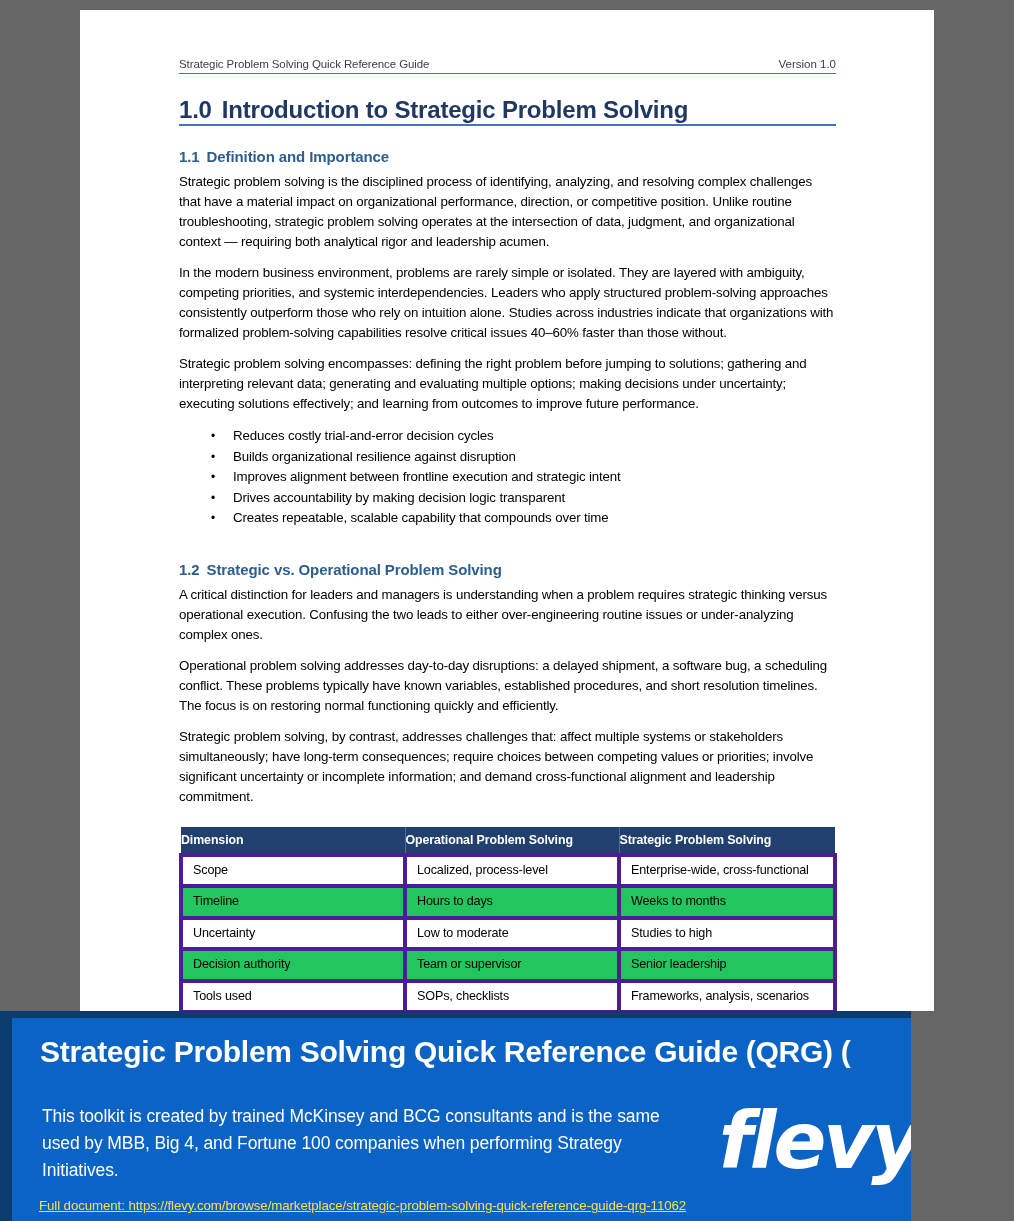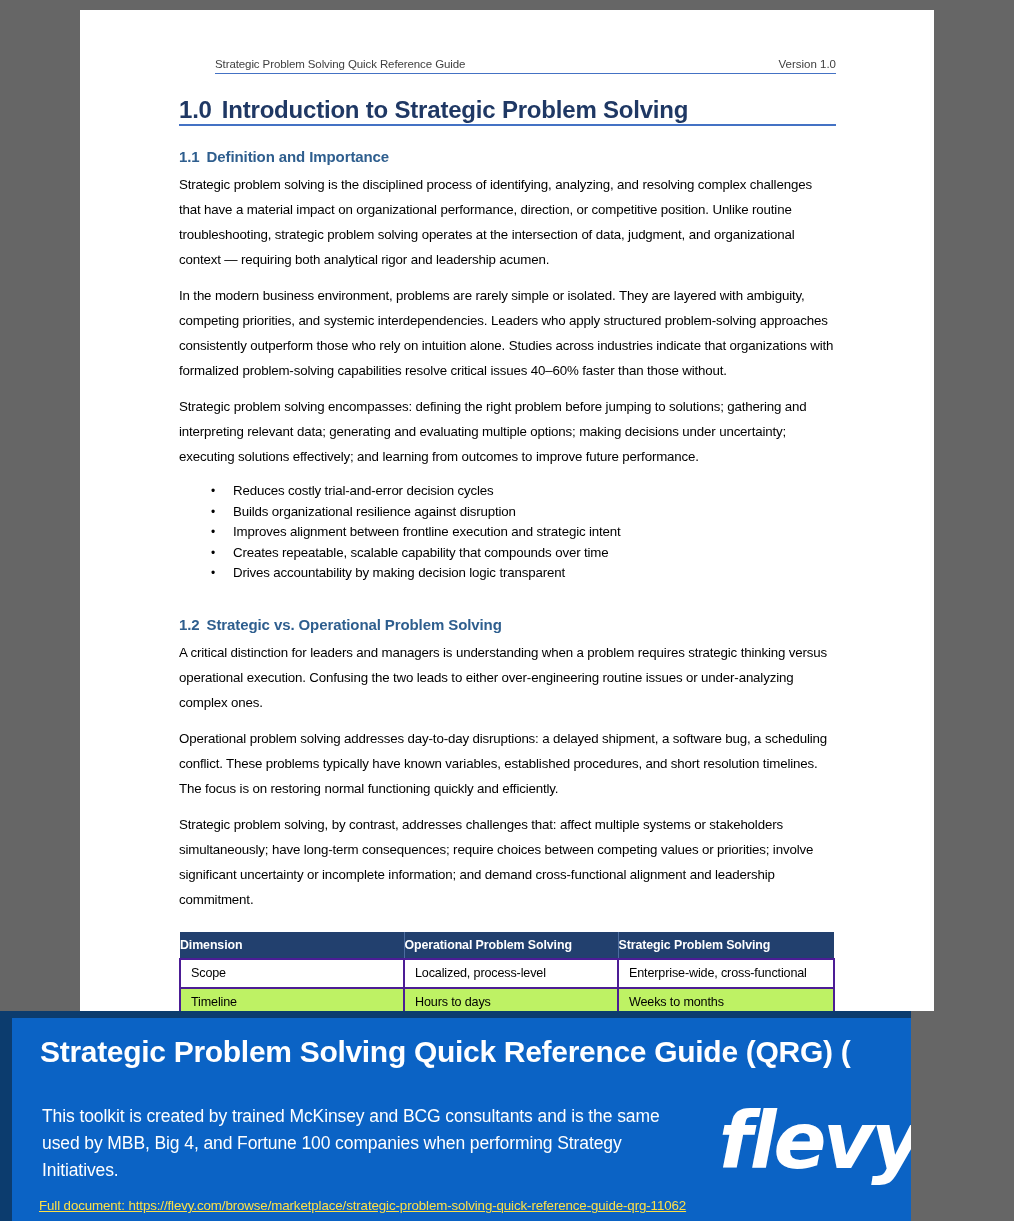--- a/index.html
+++ b/index.html
@@ -41,7 +41,6 @@
     border-bottom: 1.6px solid #4472c4;
     padding-bottom: 3px;
     margin-bottom: 22px;
-    margin-left: 36px;
   }
   .doc-header-left {
     font-size: 11.5px;

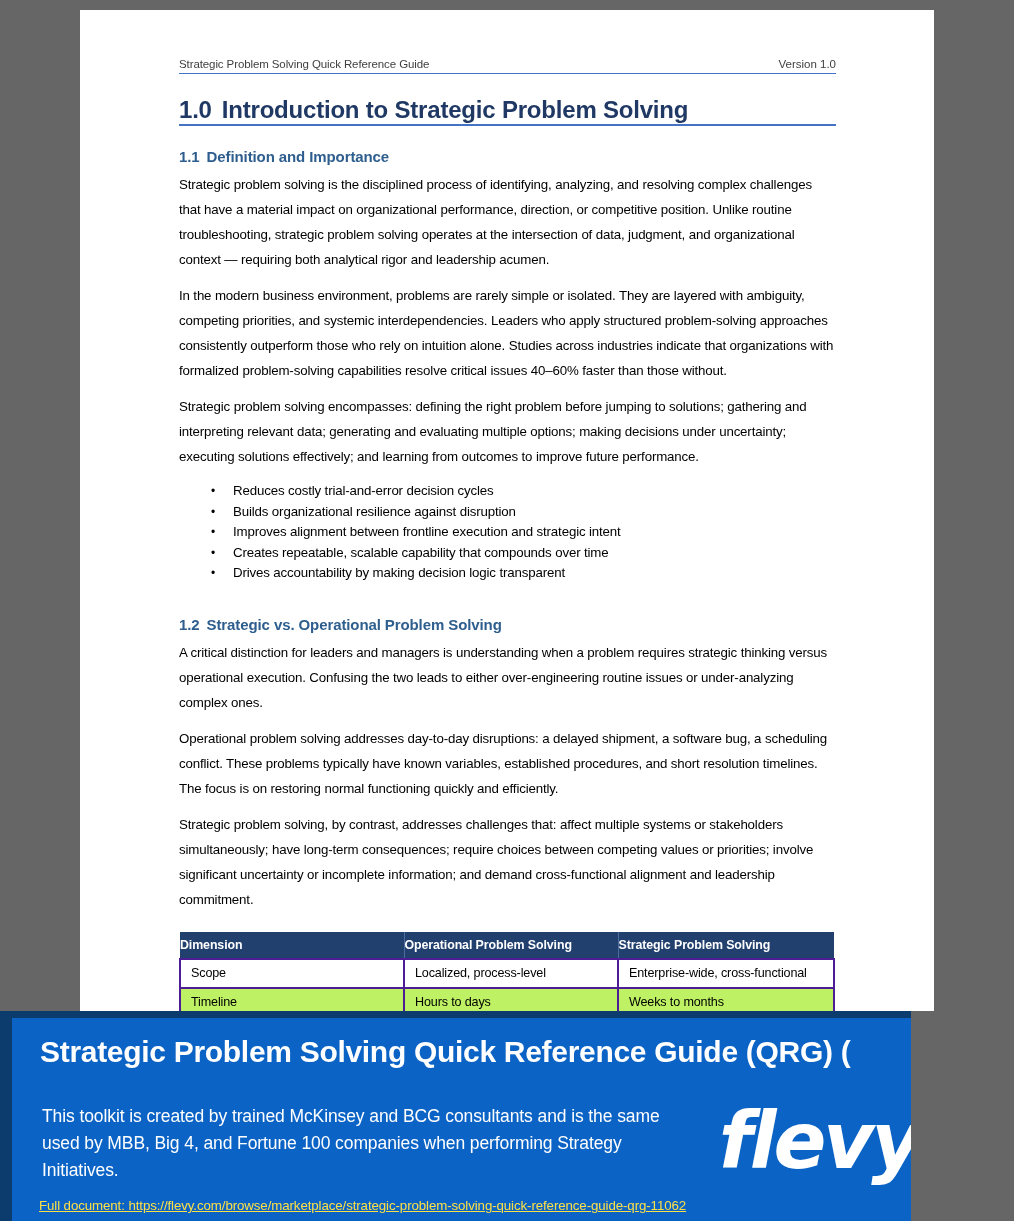--- a/index.html
+++ b/index.html
@@ -76,7 +76,7 @@
   
   p.body {
     font-size: 13.3px;
-    line-height: 25px;
+    line-height: 20px;
     color: #000000;
     margin: 0 0 11px 0;
     text-align: left;

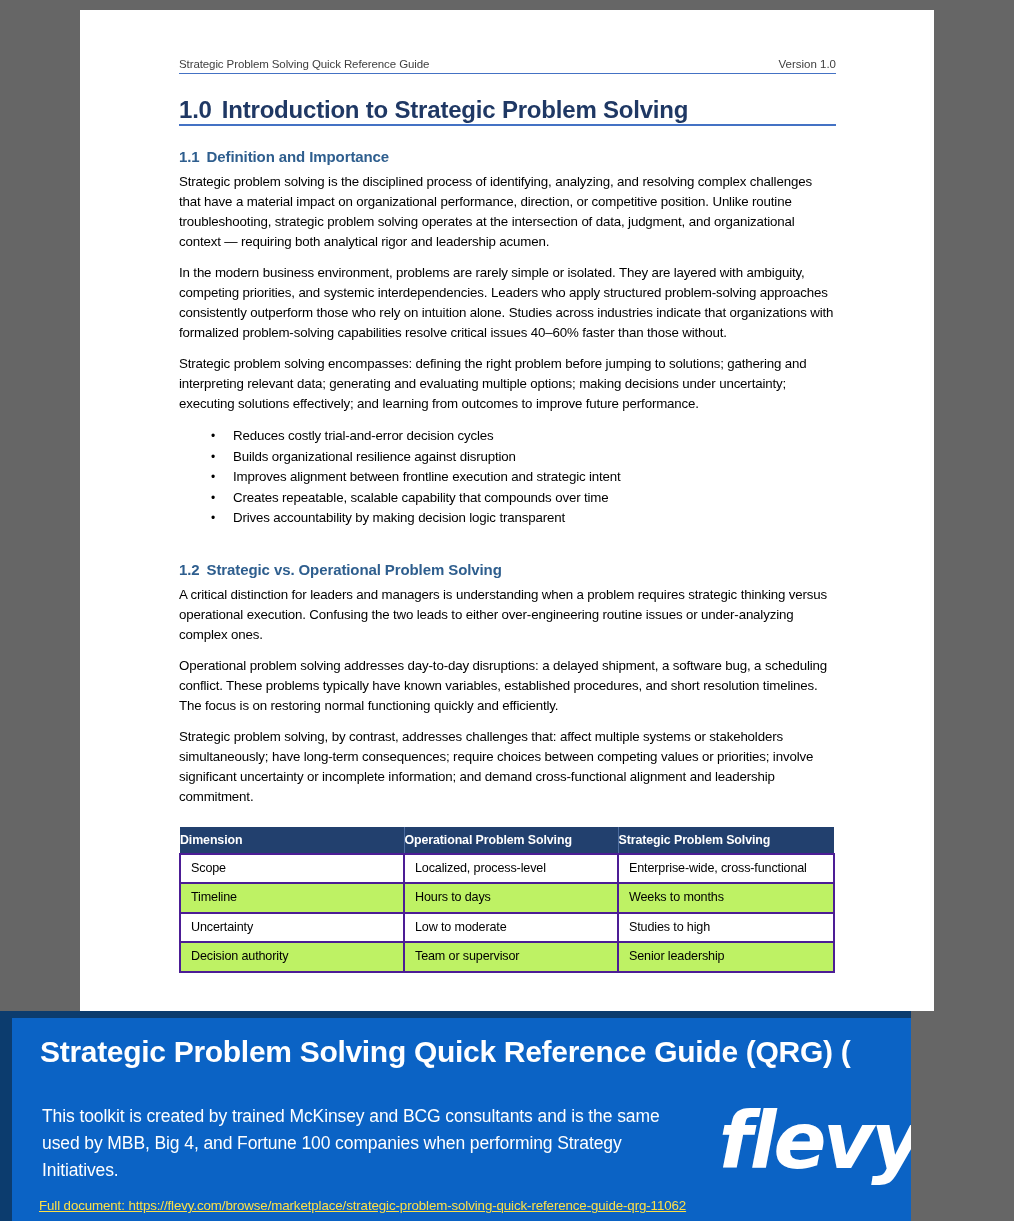--- a/index.html
+++ b/index.html
@@ -226,8 +226,8 @@
       <li>Reduces costly trial-and-error decision cycles</li>
       <li>Builds organizational resilience against disruption</li>
       <li>Improves alignment between frontline execution and strategic intent</li>
+      <li>Drives accountability by making decision logic transparent</li>
       <li>Creates repeatable, scalable capability that compounds over time</li>
-      <li>Drives accountability by making decision logic transparent</li>
     </ul>
 
     <h2 class="h2 spaced">

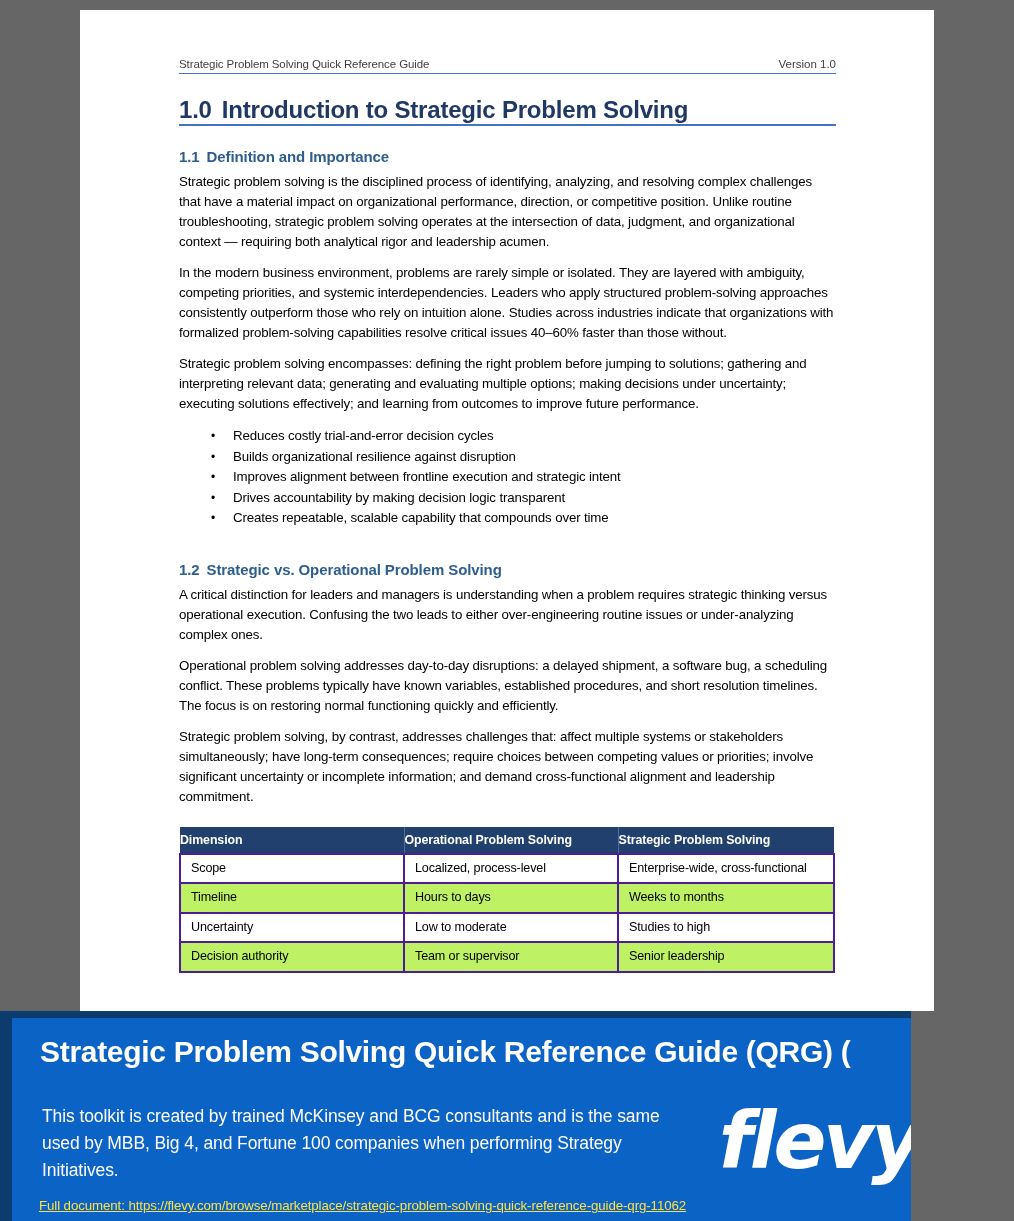--- a/index.html
+++ b/index.html
@@ -129,7 +129,7 @@
     font-size: 12.6px;
     color: #000000;
     padding: 6px 10px;
-    border: 2px solid #4c1d95;
+    border: 4px solid #4c1d95;
     vertical-align: top;
     line-height: 15.5px;
     letter-spacing: -0.15px;

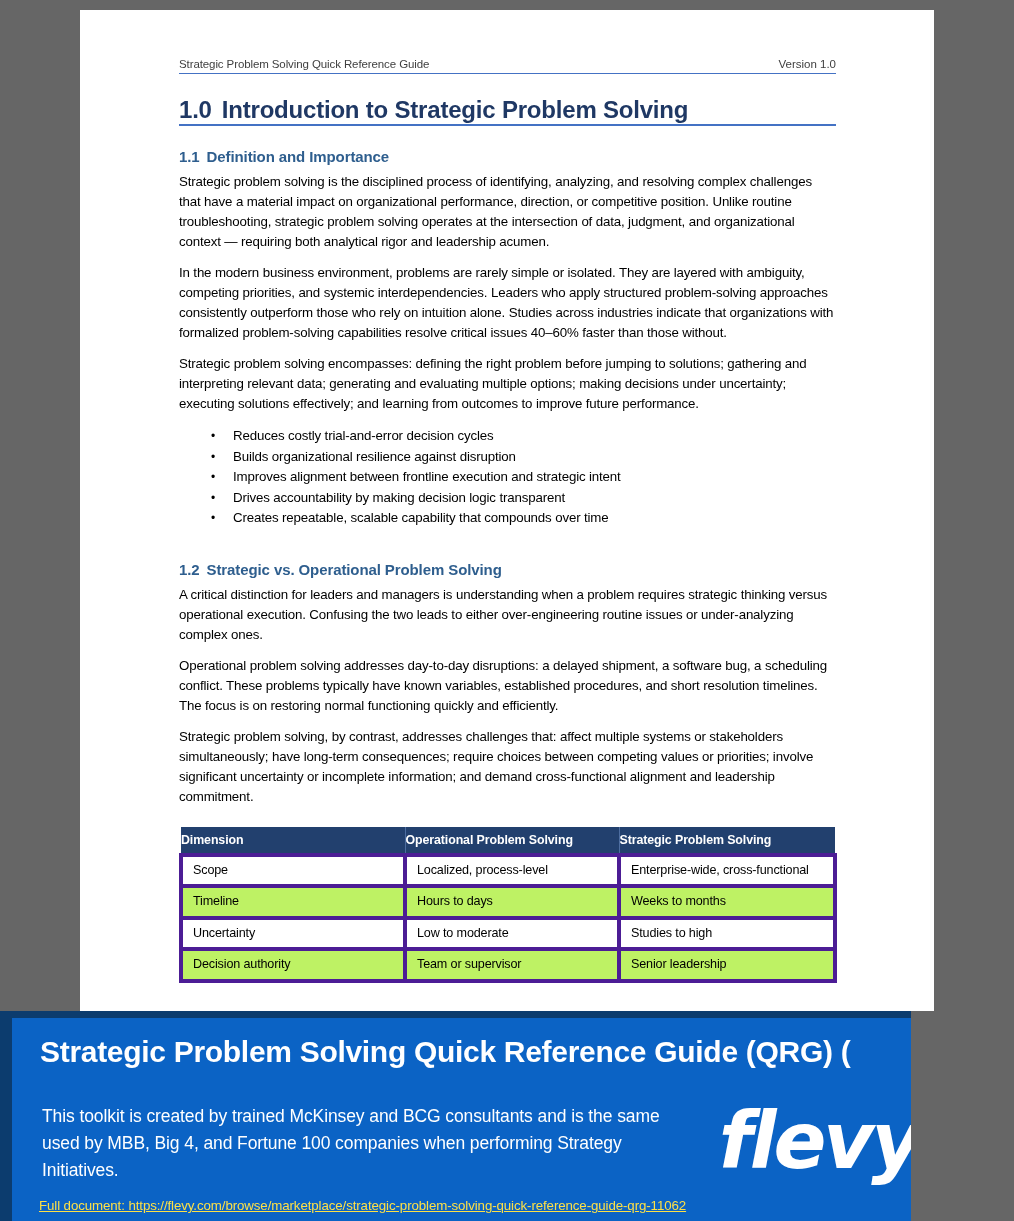--- a/index.html
+++ b/index.html
@@ -135,7 +135,7 @@
     letter-spacing: -0.15px;
     margin-top: 30px;
   }
-  table.cmp tr.odd td { background: #bef264; }
+  table.cmp tr.odd td { background: #22c55e; }
   table.cmp tr.even td { background: #ffffff; }
 
   

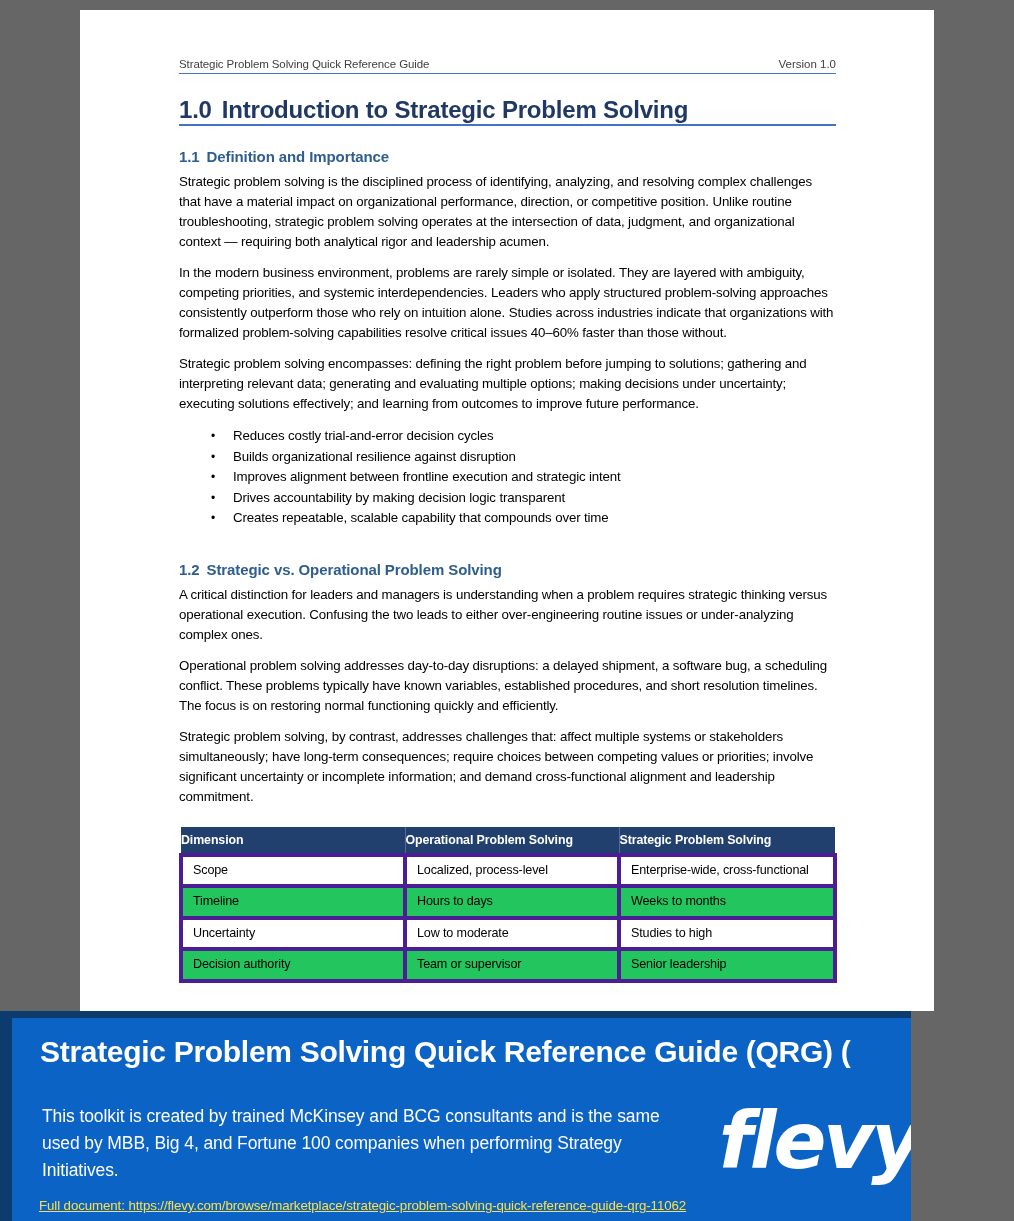--- a/index.html
+++ b/index.html
@@ -271,6 +271,11 @@
           <td>Team or supervisor</td>
           <td>Senior leadership</td>
         </tr>
+        <tr class="even">
+          <td>Tools used</td>
+          <td>SOPs, checklists</td>
+          <td>Frameworks, analysis, scenarios</td>
+        </tr>
       </tbody>
     </table>
 

